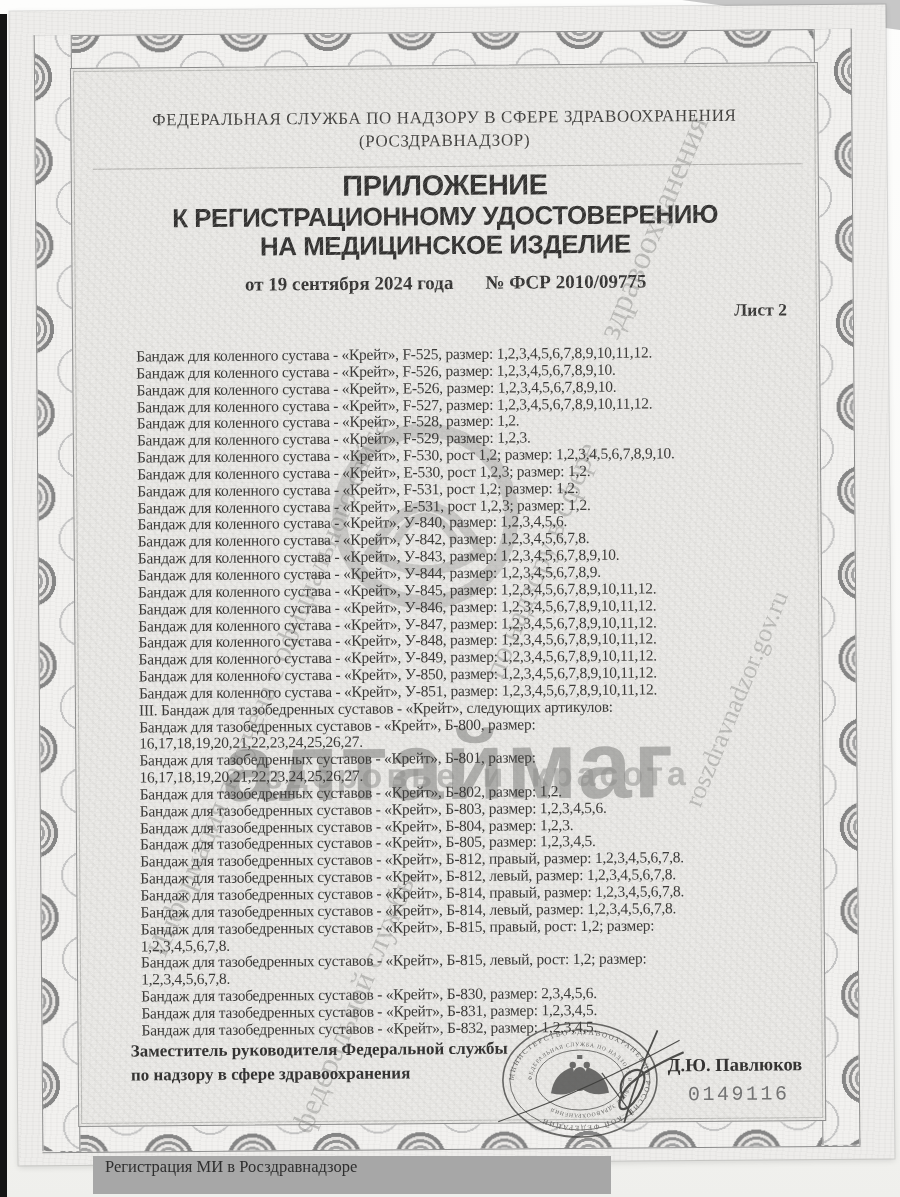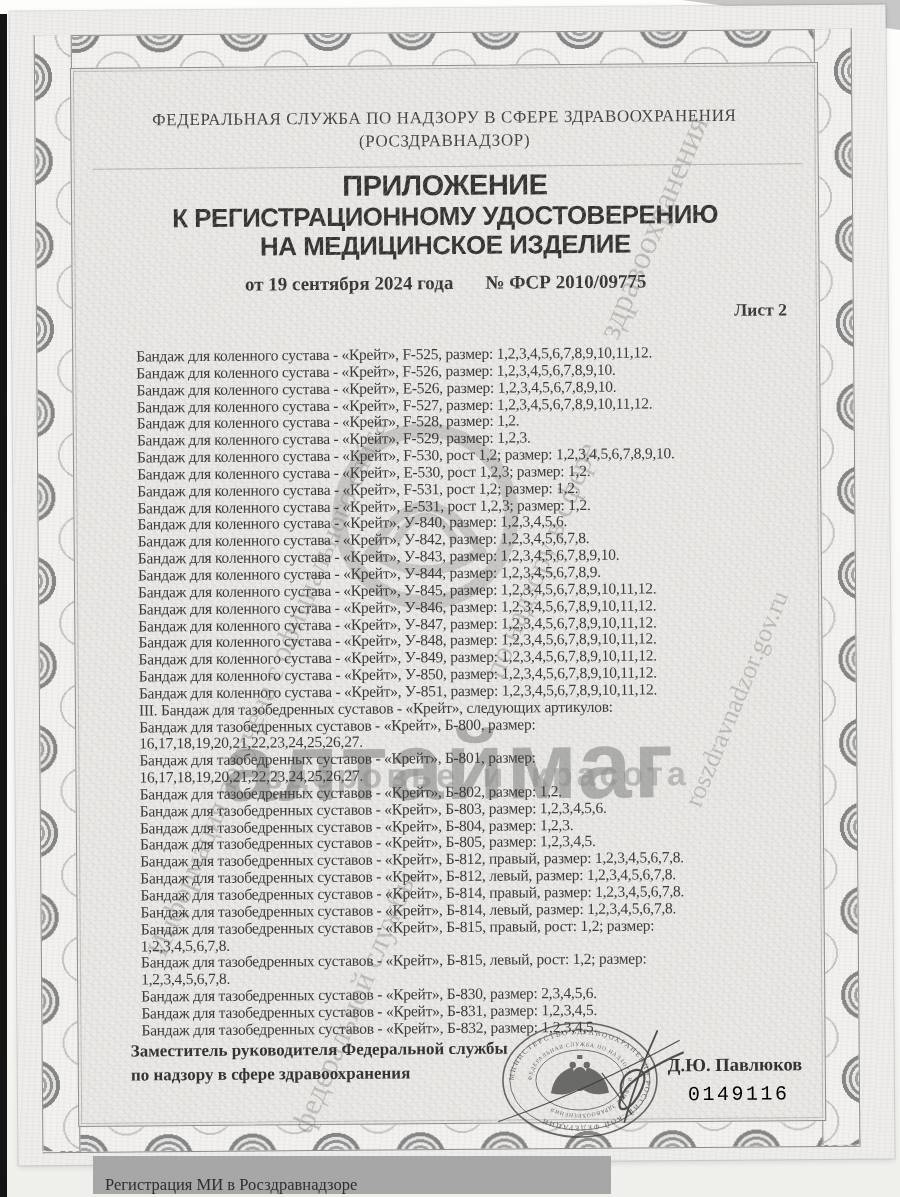--- a/index.html
+++ b/index.html
@@ -108,7 +108,7 @@
   .signer2{top:997px;}
   .signer-name{left:589px;top:991px;font-weight:700;font-size:18.5px;color:#343332;z-index:4;}
   .form-number{left:609px;top:1019px;font-family:"Liberation Mono", monospace;
-    font-size:20px;letter-spacing:2.5px;color:#000000;z-index:4;}
+    font-size:20px;letter-spacing:2.5px;color:#737373;z-index:4;}
   .stamp-wrap{left:395px;top:938px;width:260px;height:152px;z-index:4;}
   
   .badge{position:absolute;left:93px;top:1156px;width:518px;height:38px;

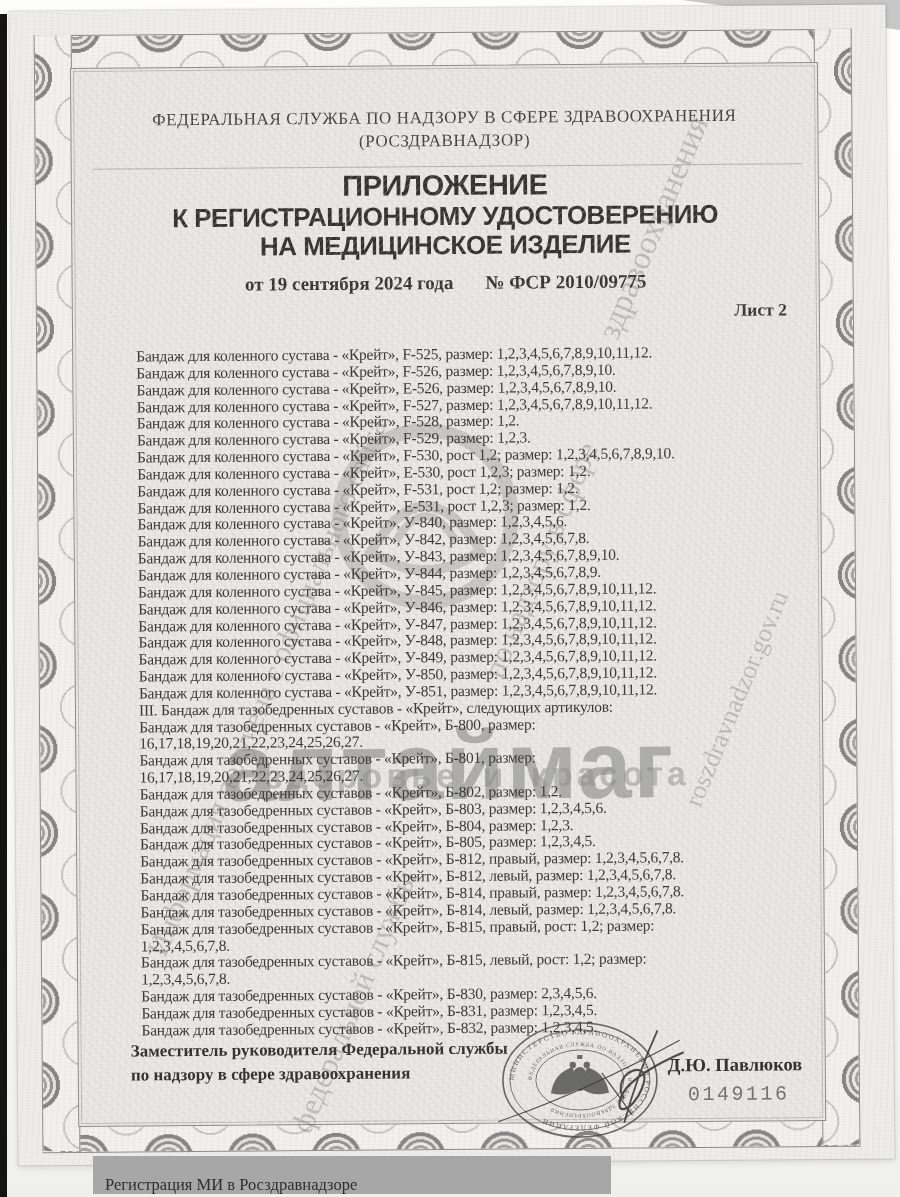--- a/index.html
+++ b/index.html
@@ -112,7 +112,7 @@
   .stamp-wrap{left:395px;top:938px;width:260px;height:152px;z-index:4;}
   
   .badge{position:absolute;left:93px;top:1156px;width:518px;height:38px;
-    background:#a7a7a7;z-index:6;padding:20px 0 0 12px;box-sizing:border-box;}
+    background:#a7a7a7;z-index:6;padding:2px 0 0 12px;box-sizing:border-box;}
   .badge div{font-size:16.5px;line-height:18px;color:#2e2e2e;font-family:"Liberation Serif", serif;}
 </style>
 </head>

